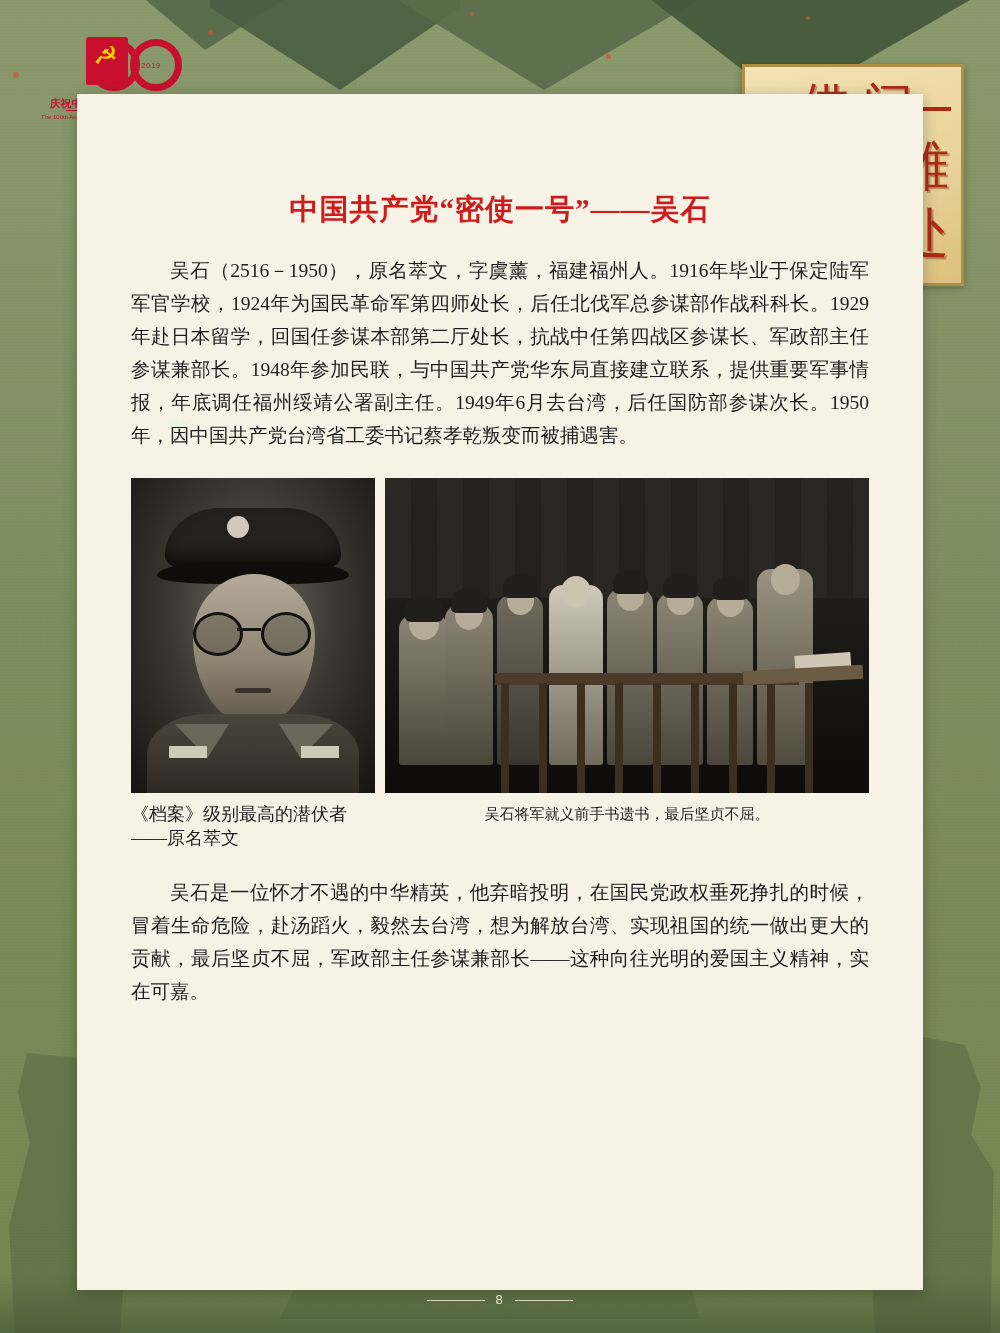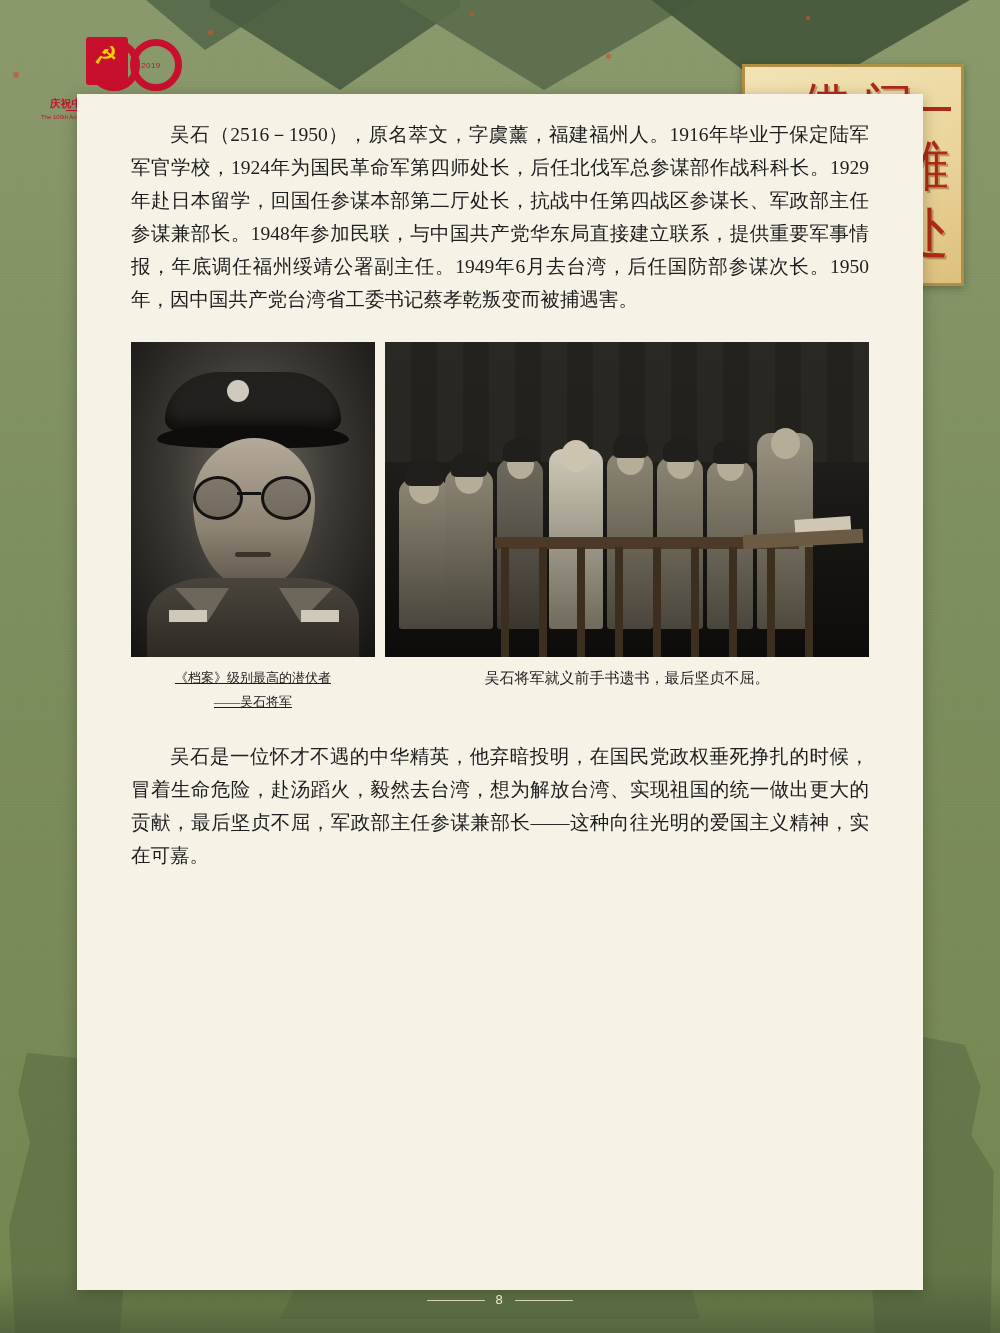--- a/index.html
+++ b/index.html
@@ -527,6 +527,7 @@
   <div class="bird"></div>
   <div class="bird b2"></div>
   <div class="paper-inner">
+    <h1 class="title">中国共产党“密使一号”——吴石</h1>
 
     <p class="para">吴石（2516－1950），原名萃文，字虞薰，福建福州人。1916年毕业于保定陆军军官学校，1924年为国民革命军第四师处长，后任北伐军总参谋部作战科科长。1929年赴日本留学，回国任参谋本部第二厅处长，抗战中任第四战区参谋长、军政部主任参谋兼部长。1948年参加民联，与中国共产党华东局直接建立联系，提供重要军事情报，年底调任福州绥靖公署副主任。1949年6月去台湾，后任国防部参谋次长。1950年，因中国共产党台湾省工委书记蔡孝乾叛变而被捕遇害。</p>
 

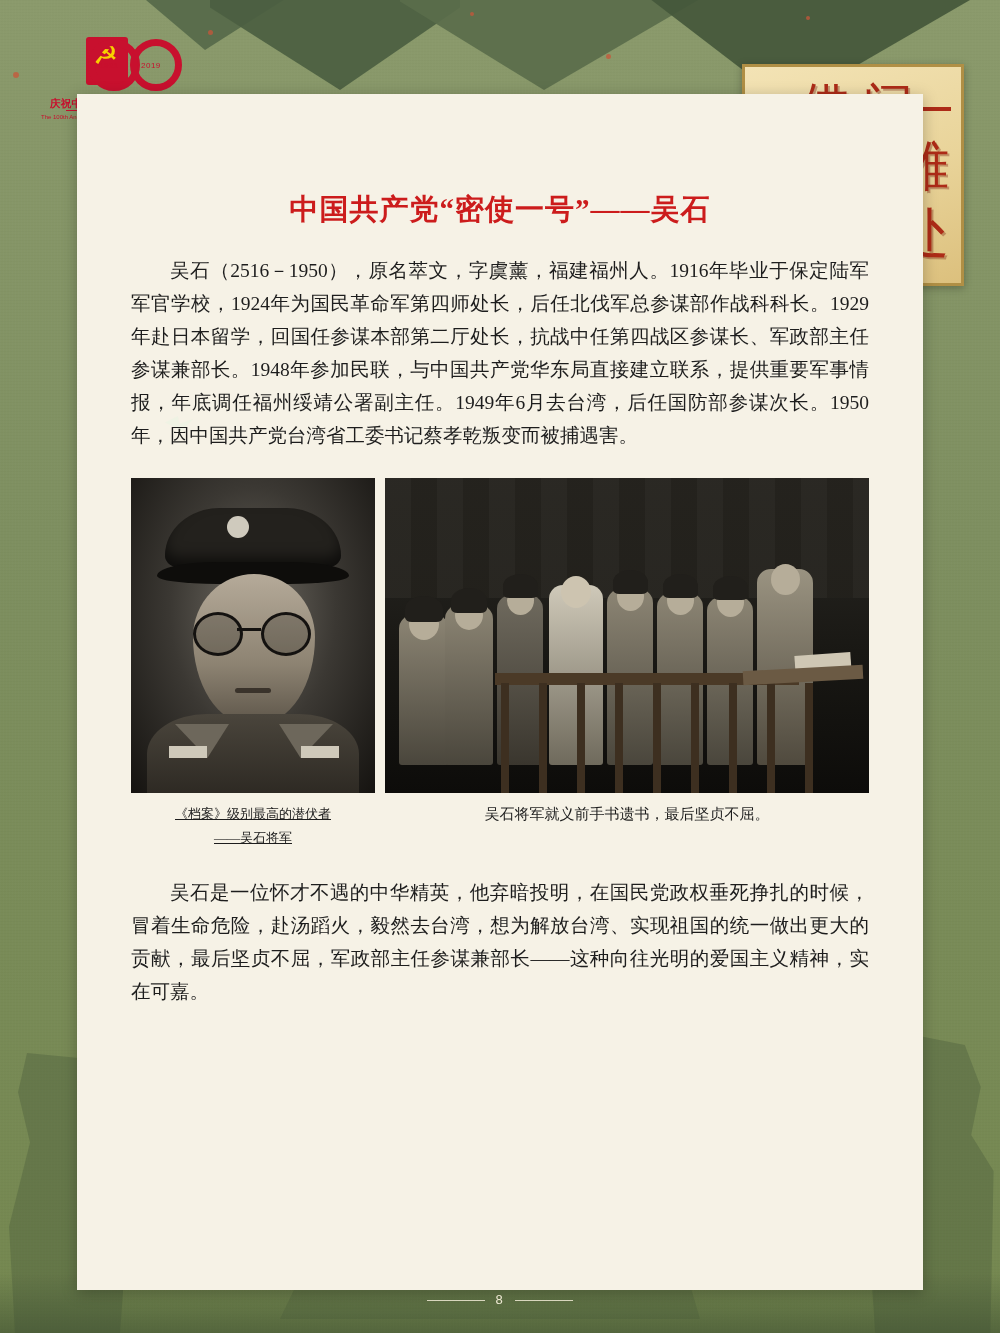--- a/index.html
+++ b/index.html
@@ -403,11 +403,10 @@
   }
   .cap-left {
     width: 244px;
-    font-size: 13px;
+    font-size: 18px;
     line-height: 24px;
     color: #1d1d1d;
-    text-align: center;
-    text-decoration: underline;
+    text-align: left;
   }
   .cap-right {
     flex: 1;

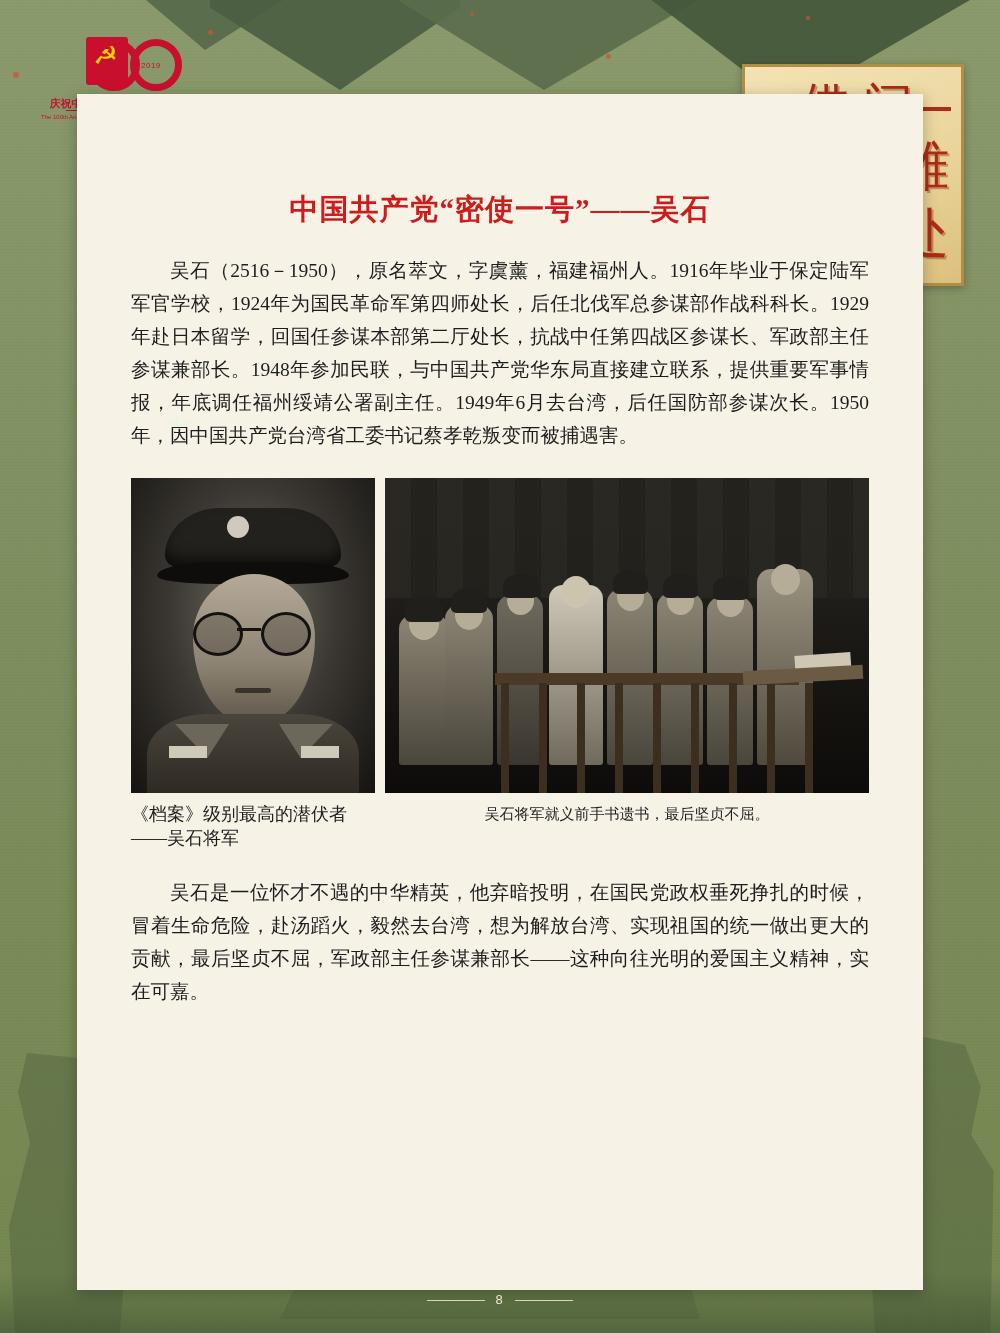--- a/index.html
+++ b/index.html
@@ -605,7 +605,7 @@
     <div class="captions">
       <div class="cap-left">
         <div>《档案》级别最高的潜伏者</div>
-        <div>——吴石将军</div>
+        <div>——原名萃文</div>
       </div>
       <div class="cap-right">吴石将军就义前手书遗书，最后坚贞不屈。</div>
     </div>

